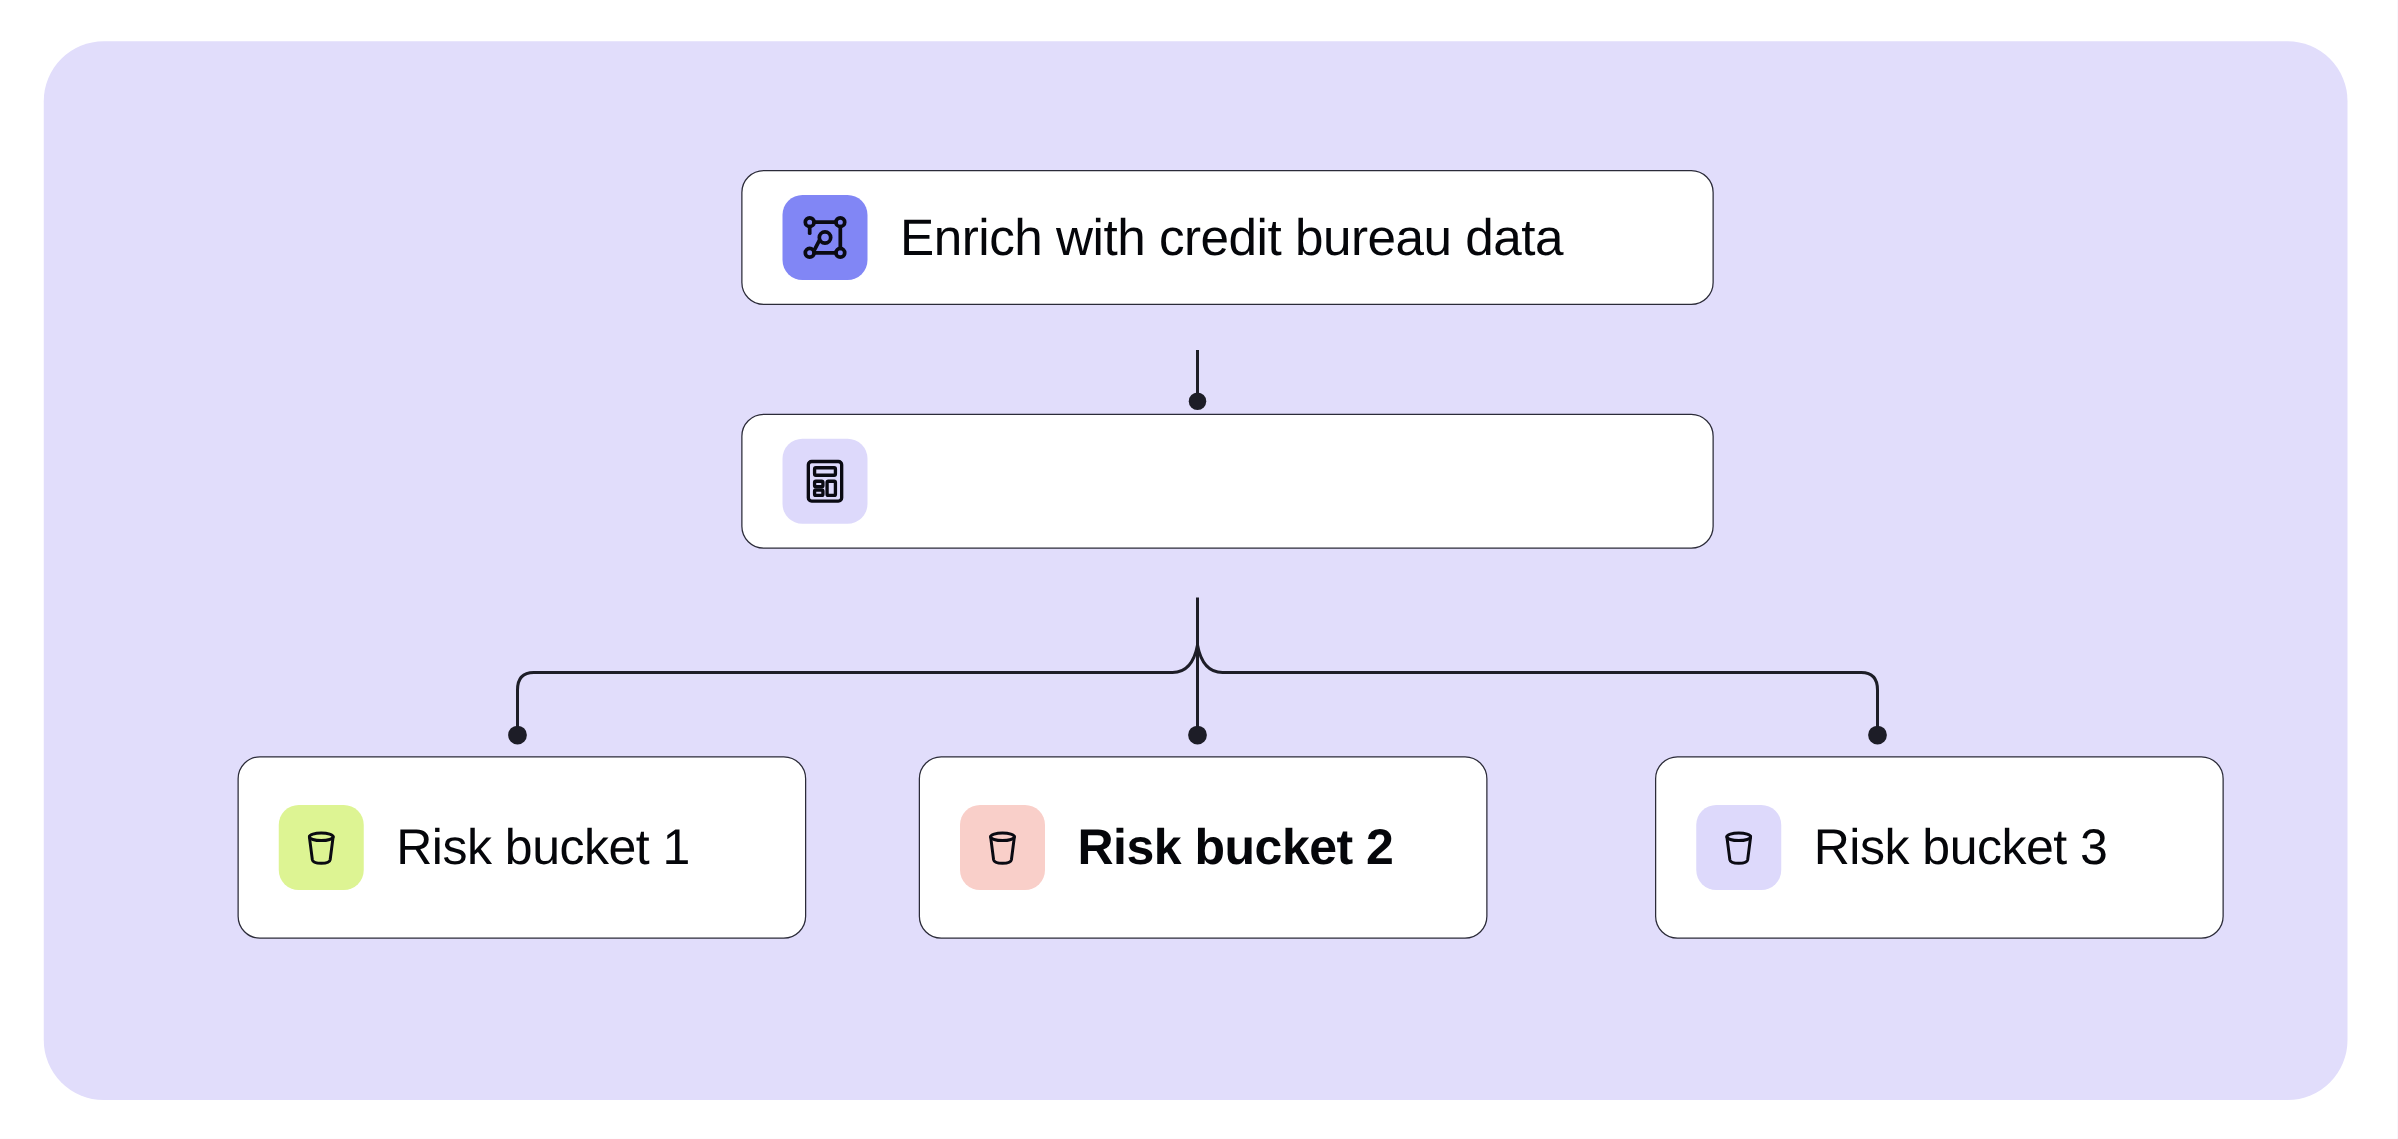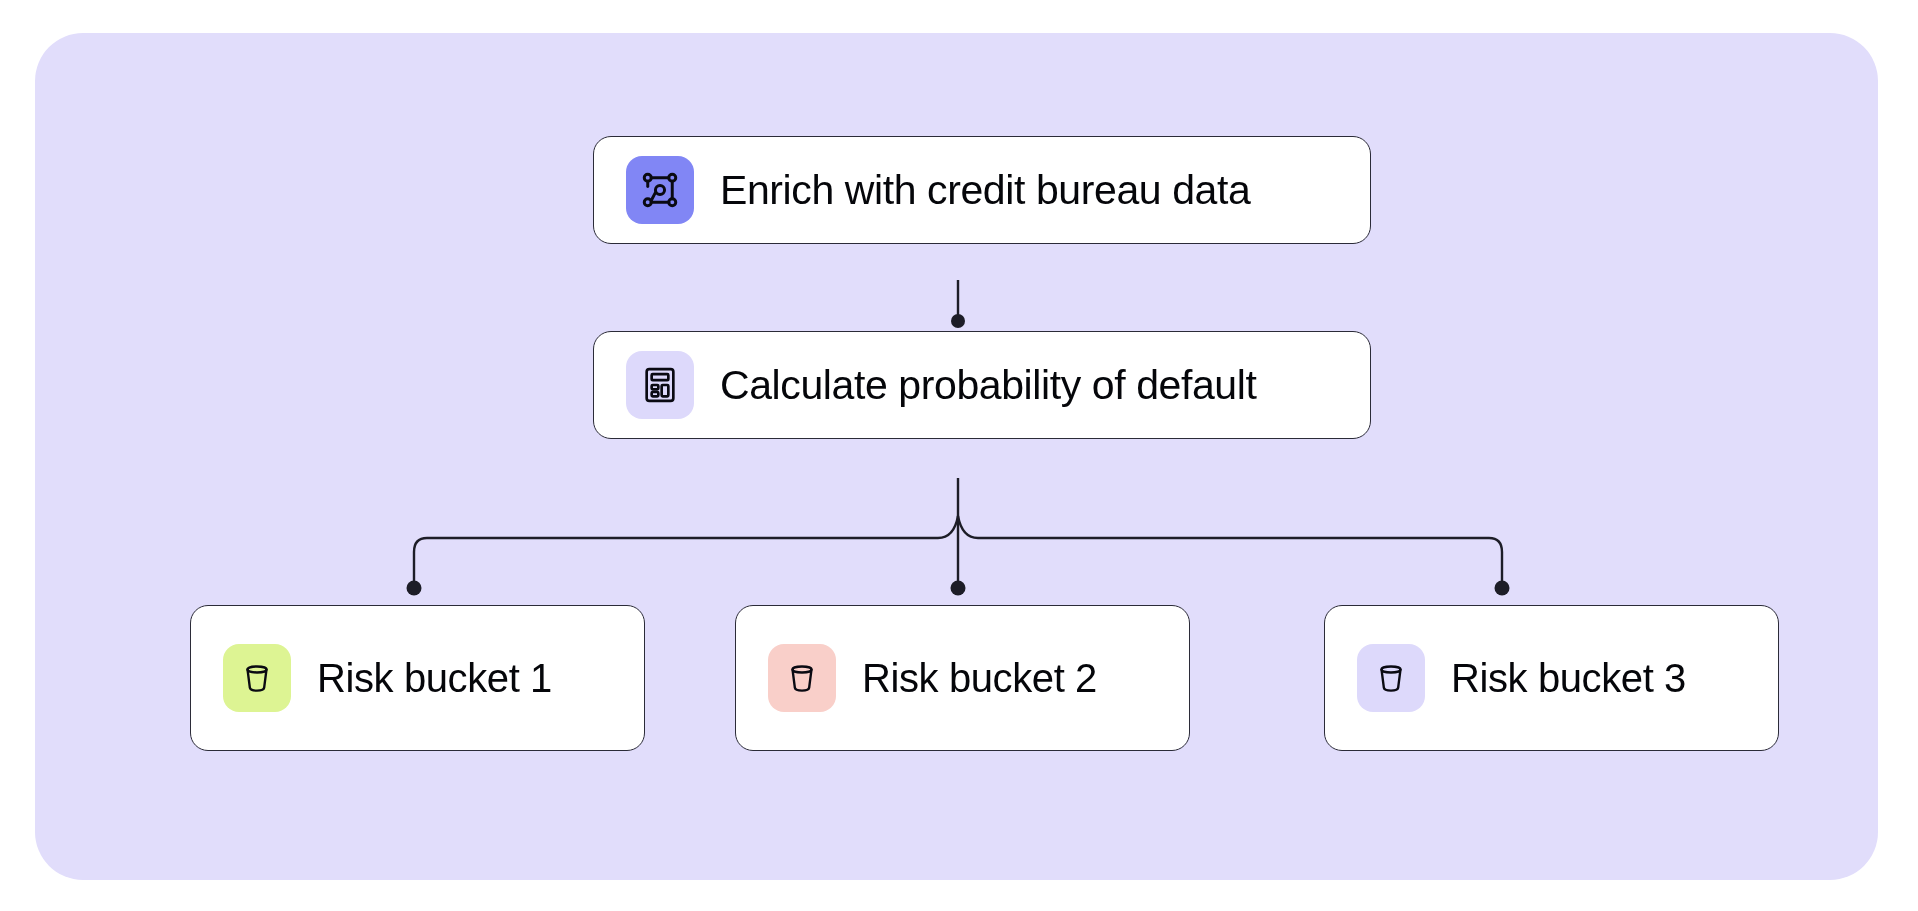--- a/index.html
+++ b/index.html
@@ -141,7 +141,6 @@
         <rect x="13" y="12" width="4" height="6.8" rx="0.6"></rect>
       </svg>
     </span>
-    <span class="node-label">Calculate probability of default</span>
   </div>
 
   <div class="node bucket" id="node-bucket-1">

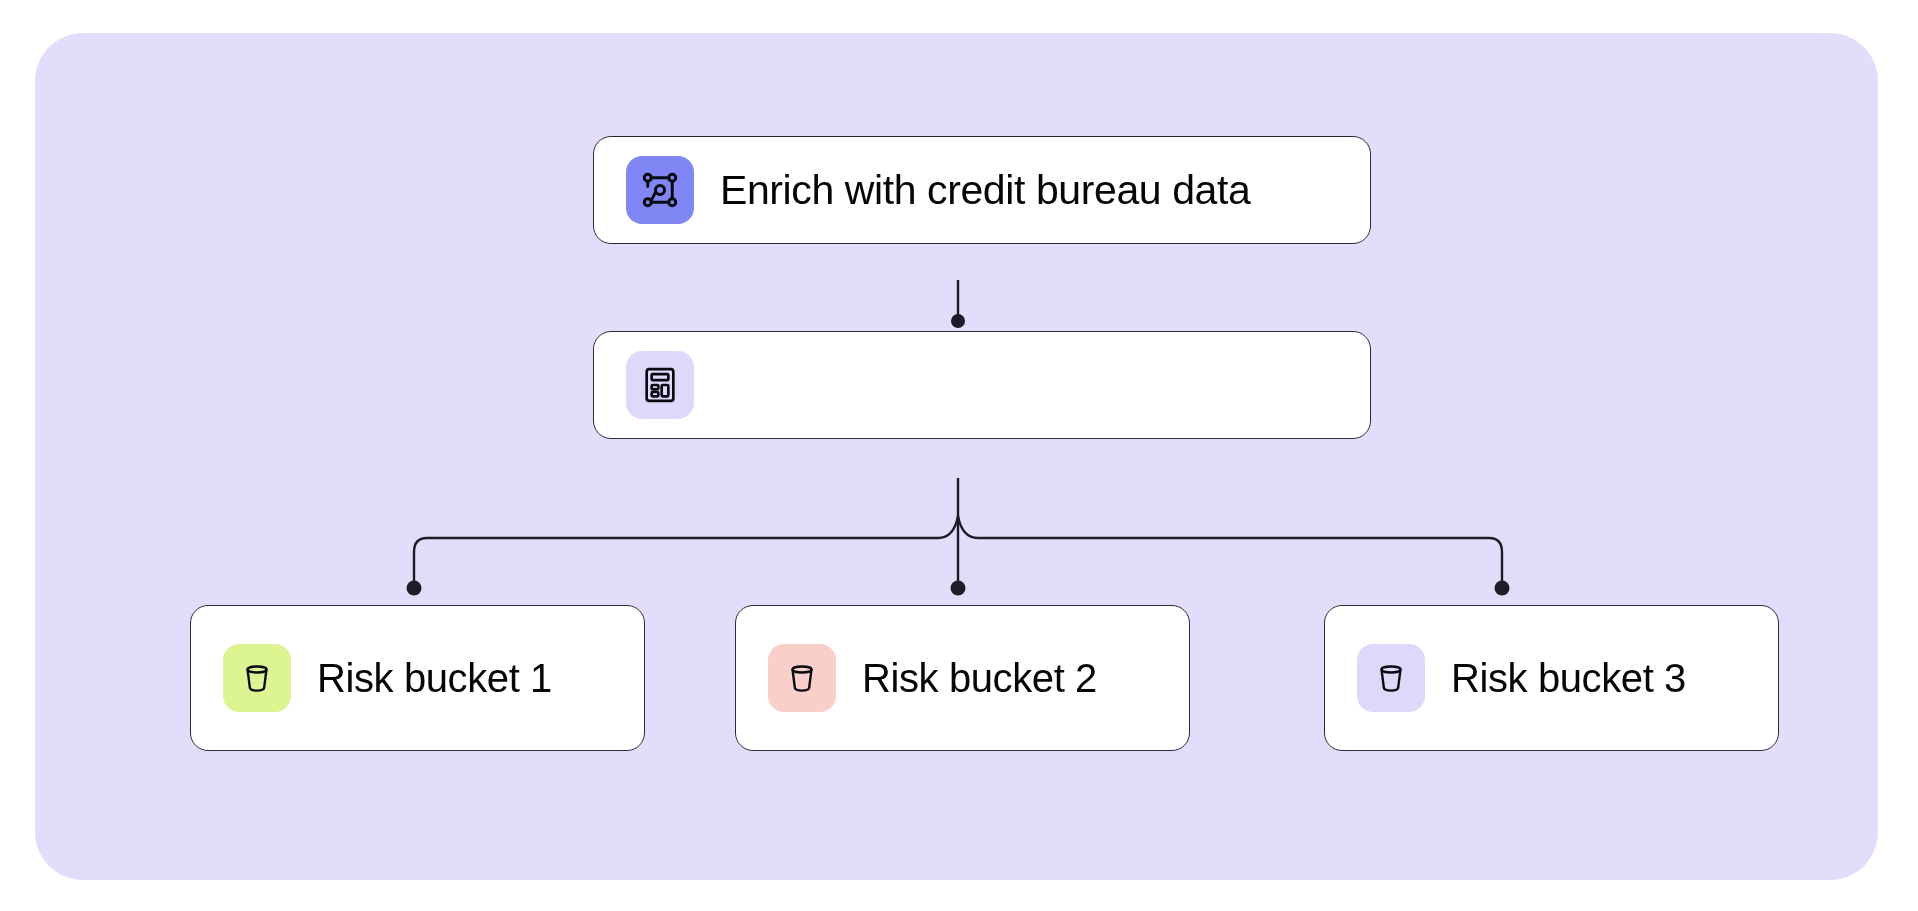--- a/index.html
+++ b/index.html
@@ -60,7 +60,7 @@
 
   .node.bucket { width: 455px; height: 146px; }
   #node-bucket-1 { left: 190px;  top: 605px; }
-  #node-bucket-2 { left: 735px;  top: 605px; }
+  #node-bucket-2 { left: 735px;  top: 605px; font-weight: bold; }
   #node-bucket-3 { left: 1281px; top: 605px; margin-left: 43px; }
 
   

